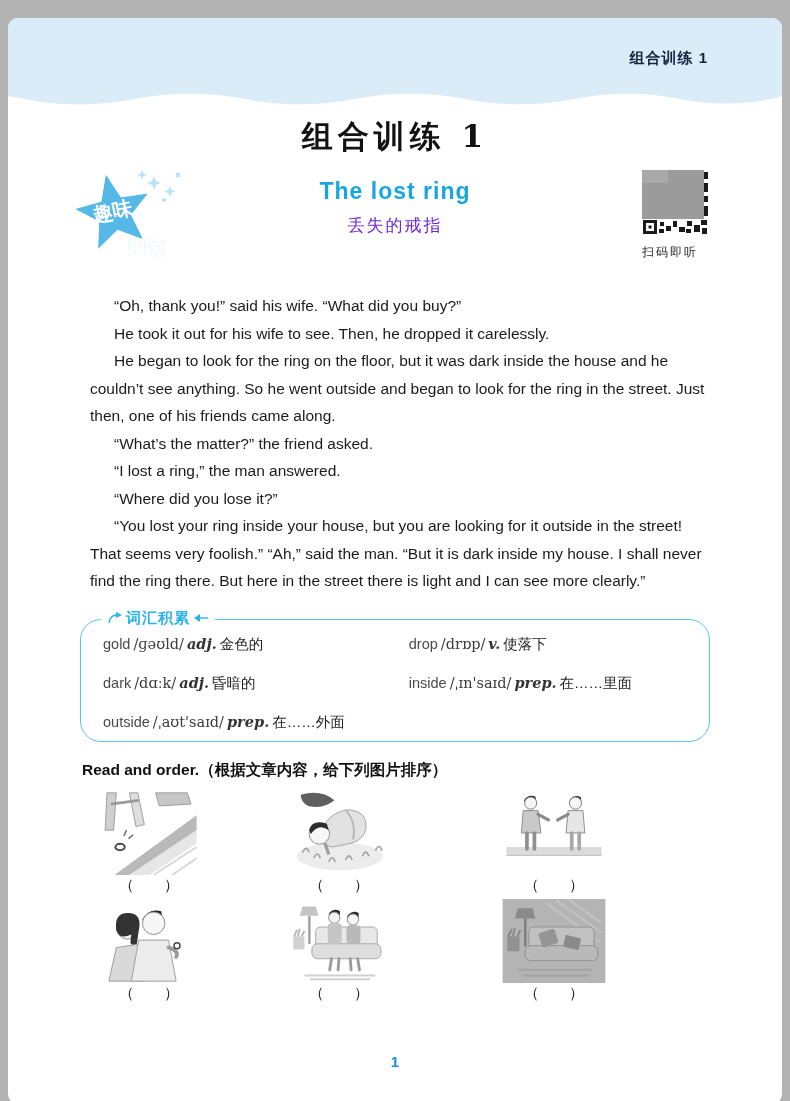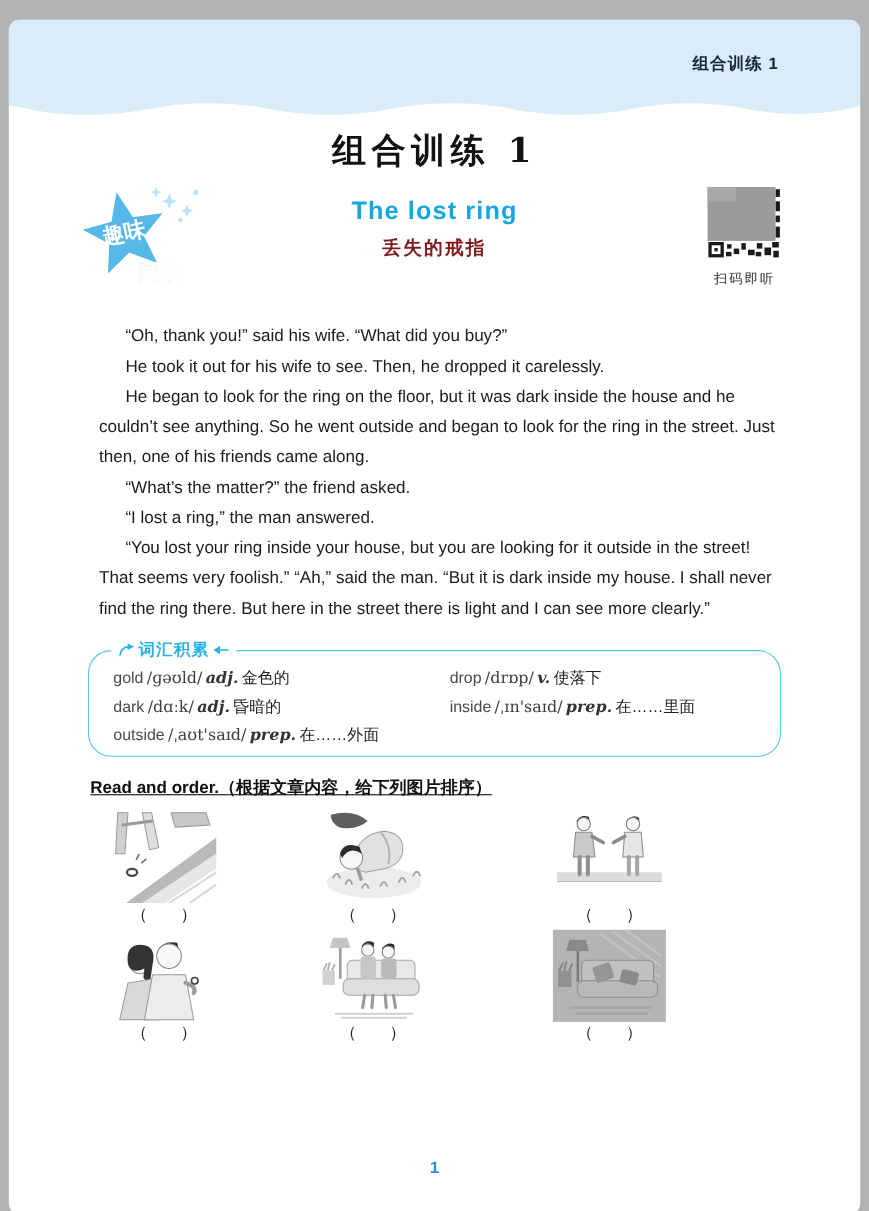--- a/index.html
+++ b/index.html
@@ -38,7 +38,7 @@
   .badge { position: absolute; left: 58px; top: -2px; width: 122px; height: 104px; }
   .reading-titles { text-align: center; padding-top: 10px; }
   .title-en { font-size: 23px; font-weight: bold; color: #17a7de; letter-spacing: 1px; text-align: center; }
-  .title-zh { margin-top: 9px; font-size: 17px; font-weight: bold; color: #7f1d1d; letter-spacing: 2px; }
+  .title-zh { margin-top: 9px; font-size: 17px; font-weight: normal; color: #6d28d9; letter-spacing: 2px; }
   .qr-block { position: absolute; right: 70px; top: 2px; width: 70px; text-align: center; }
   .qr-caption {
     display: block; margin-top: 2px;

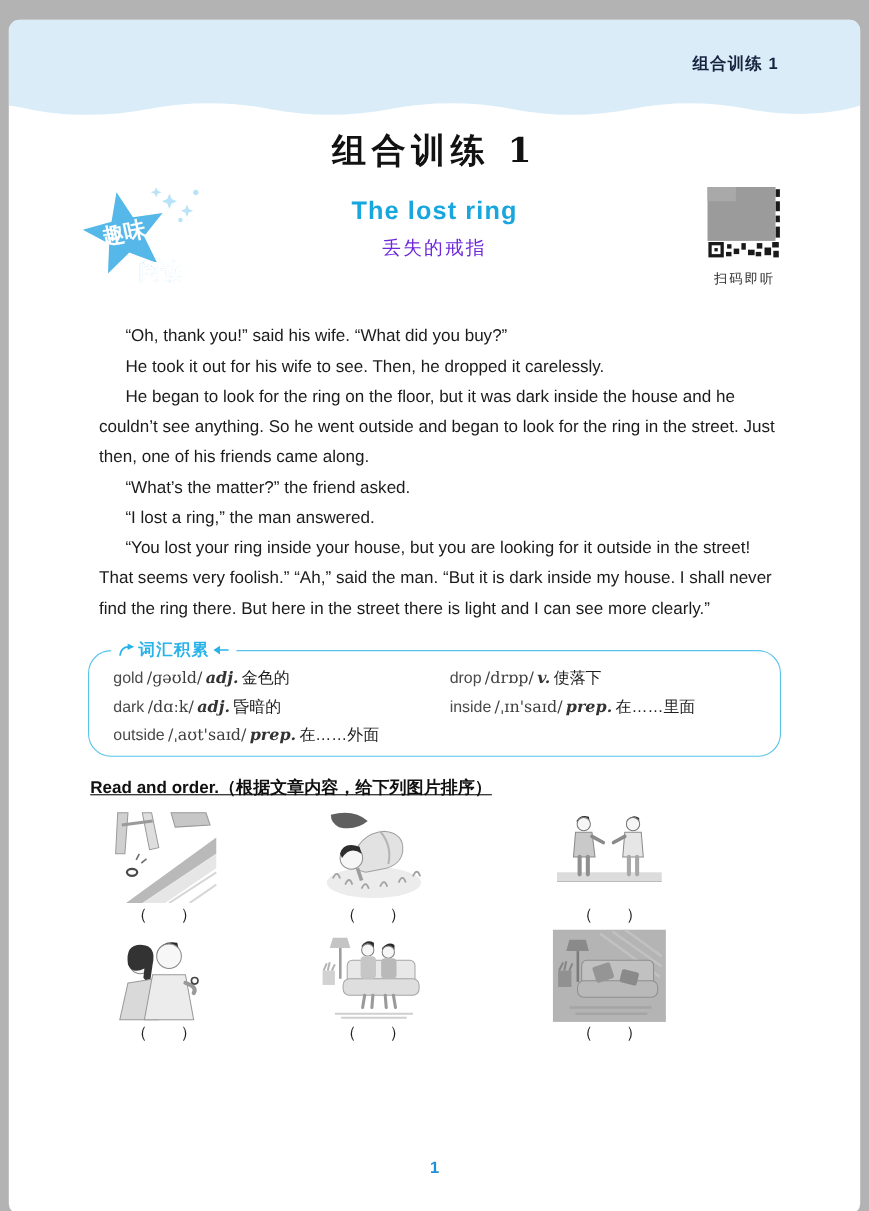--- a/index.html
+++ b/index.html
@@ -39,7 +39,7 @@
   .reading-titles { text-align: center; padding-top: 10px; }
   .title-en { font-size: 23px; font-weight: bold; color: #17a7de; letter-spacing: 1px; text-align: center; }
   .title-zh { margin-top: 9px; font-size: 17px; font-weight: normal; color: #6d28d9; letter-spacing: 2px; }
-  .qr-block { position: absolute; right: 70px; top: 2px; width: 70px; text-align: center; }
+  .qr-block { position: absolute; right: 70px; top: 2px; width: 70px; }
   .qr-caption {
     display: block; margin-top: 2px;
     font-size: 12px; color: #2b2b2b; letter-spacing: 2px;

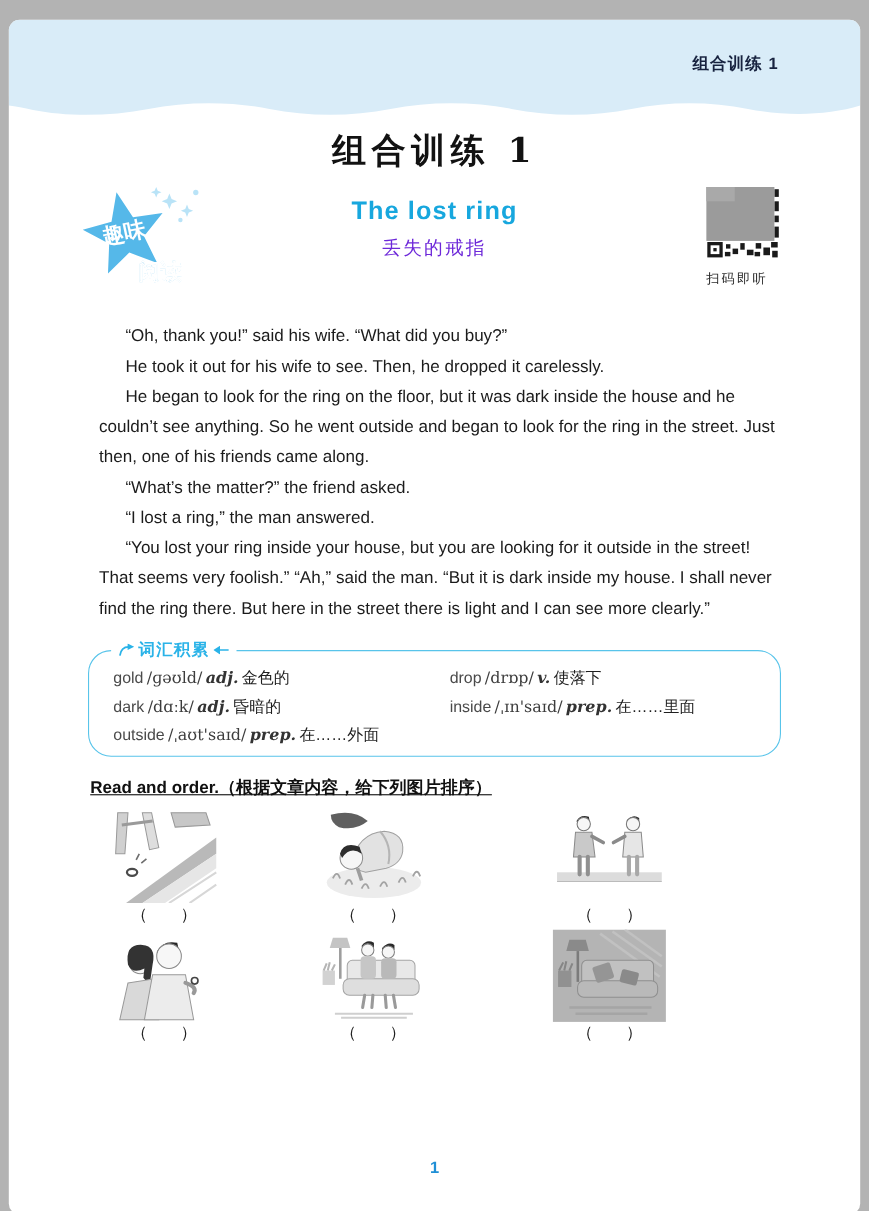--- a/index.html
+++ b/index.html
@@ -165,6 +165,7 @@
     <p>He began to look for the ring on the floor, but it was dark inside the house and he couldn’t see anything. So he went outside and began to look for the ring in the street. Just then, one of his friends came along.</p>
     <p>“What’s the matter?” the friend asked.</p>
     <p>“I lost a ring,” the man answered.</p>
+    <p>“Where did you lose it?”</p>
     <p>“You lost your ring inside your house, but you are looking for it outside in the street! That seems very foolish.” “Ah,” said the man. “But it is dark inside my house. I shall never find the ring there. But here in the street there is light and I can see more clearly.”</p>
   </div>
 

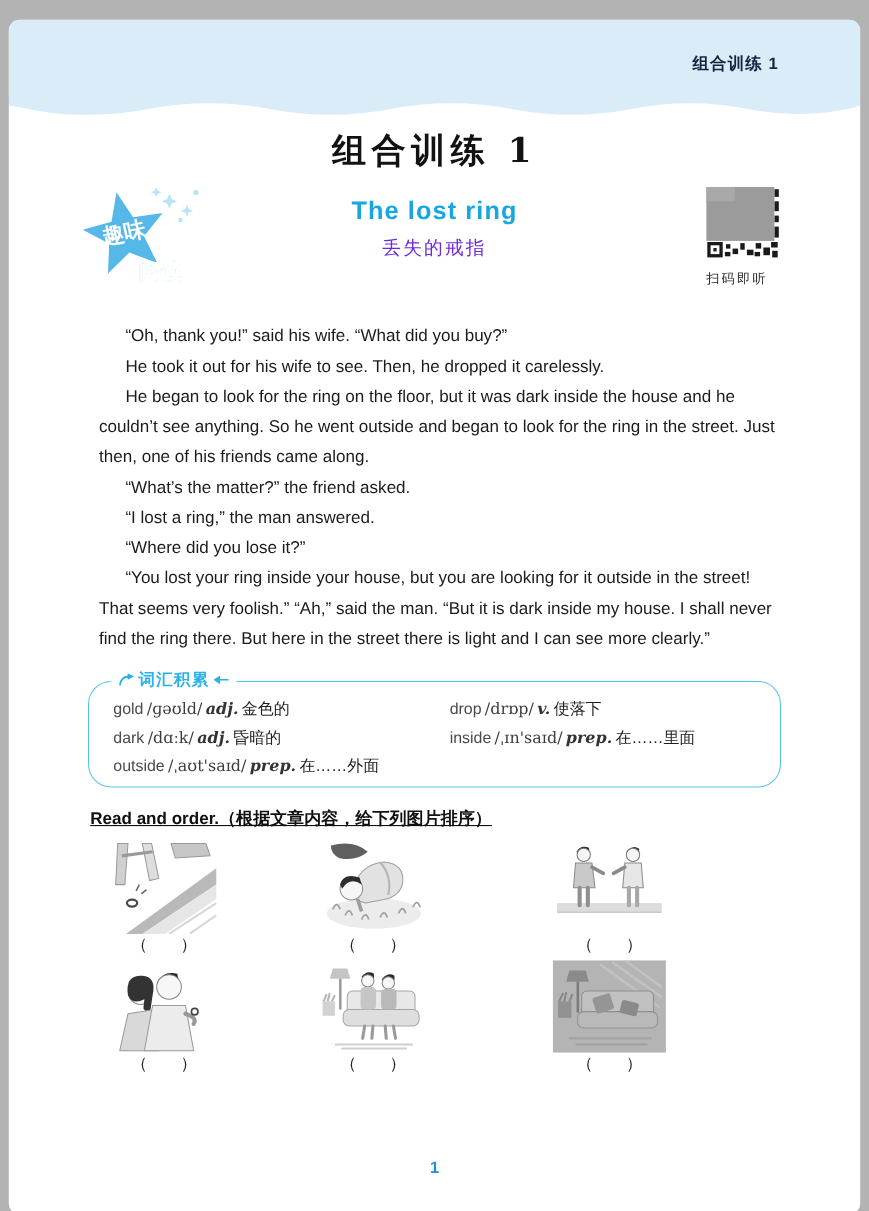--- a/index.html
+++ b/index.html
@@ -68,7 +68,7 @@
   }
   .vocab-grid {
     display: grid; grid-template-columns: 52% 48%;
-    row-gap: 7px;
+    row-gap: 20px;
     font-size: 14.5px; color: #2e2e2e;
   }
   .entry .word { color: #4a4a4a; }

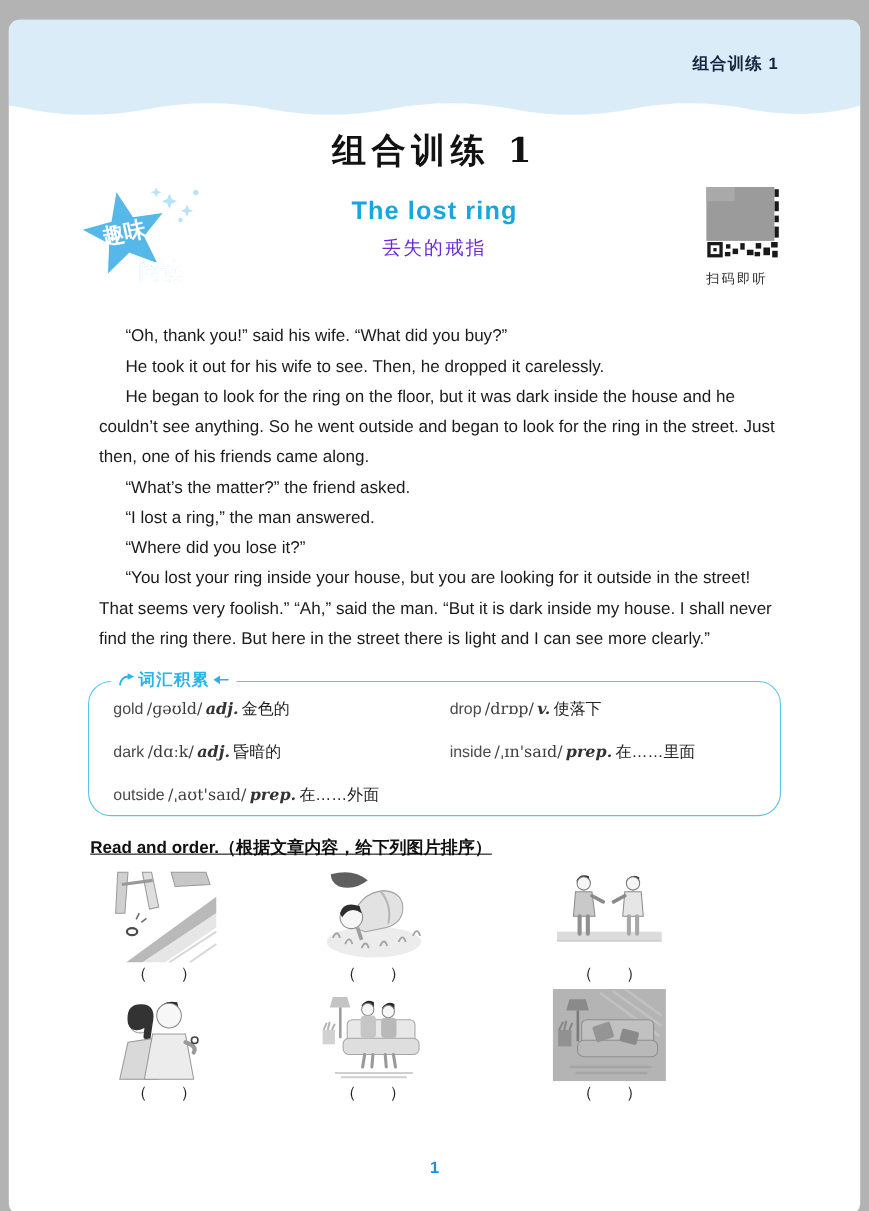--- a/index.html
+++ b/index.html
@@ -77,7 +77,7 @@
   .entry .meaning { color: #1f1f1f; }
   .entry span { margin-right: 3px; }
   
-  .instruction { margin: 18px 72px 0 74px; font-size: 15.5px; font-weight: bold; color: #101010; text-decoration: underline; }
+  .instruction { margin: 18px 72px 0 74px; font-size: 15.5px; font-weight: bold; color: #101010; }
   .grid {
     margin: 10px 70px 0 80px;
     display: grid;

